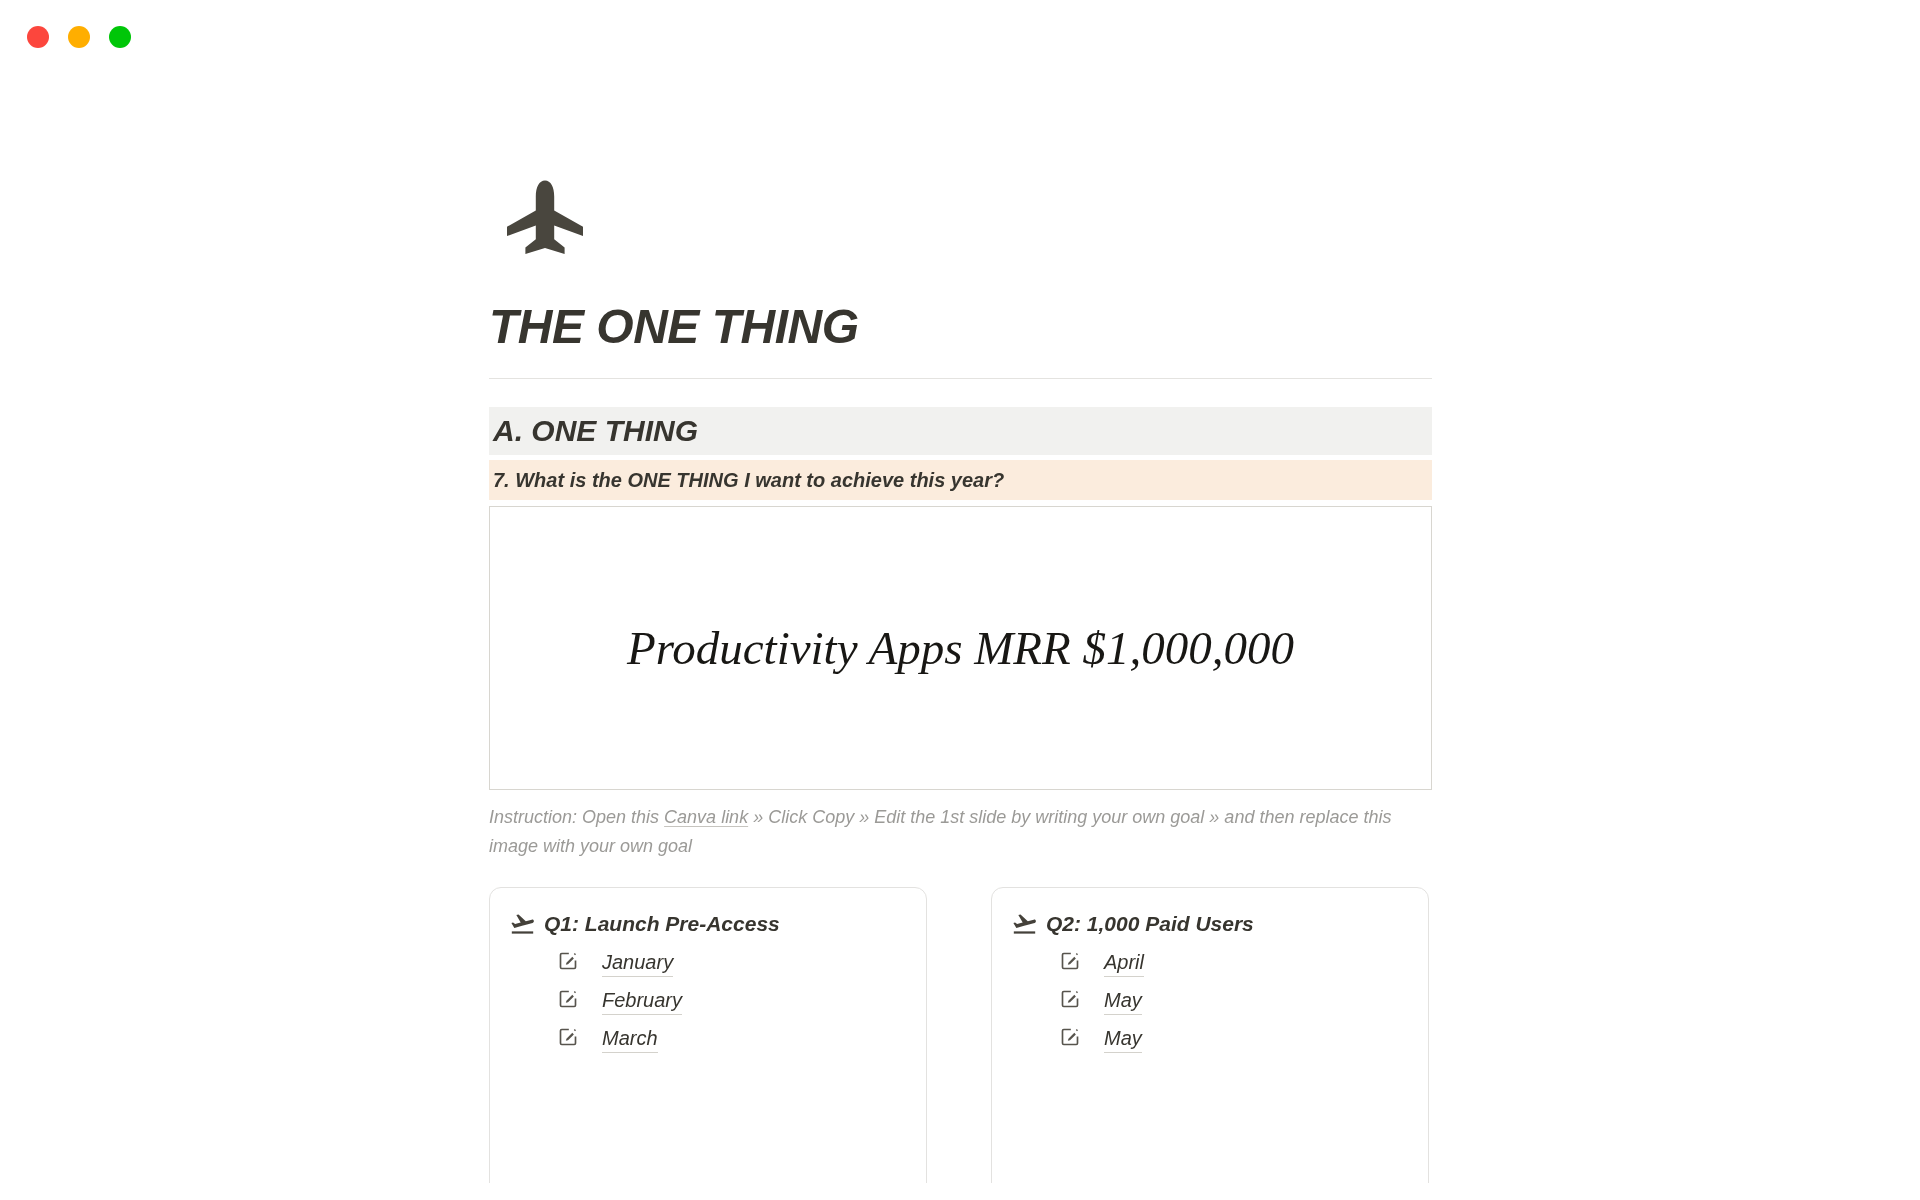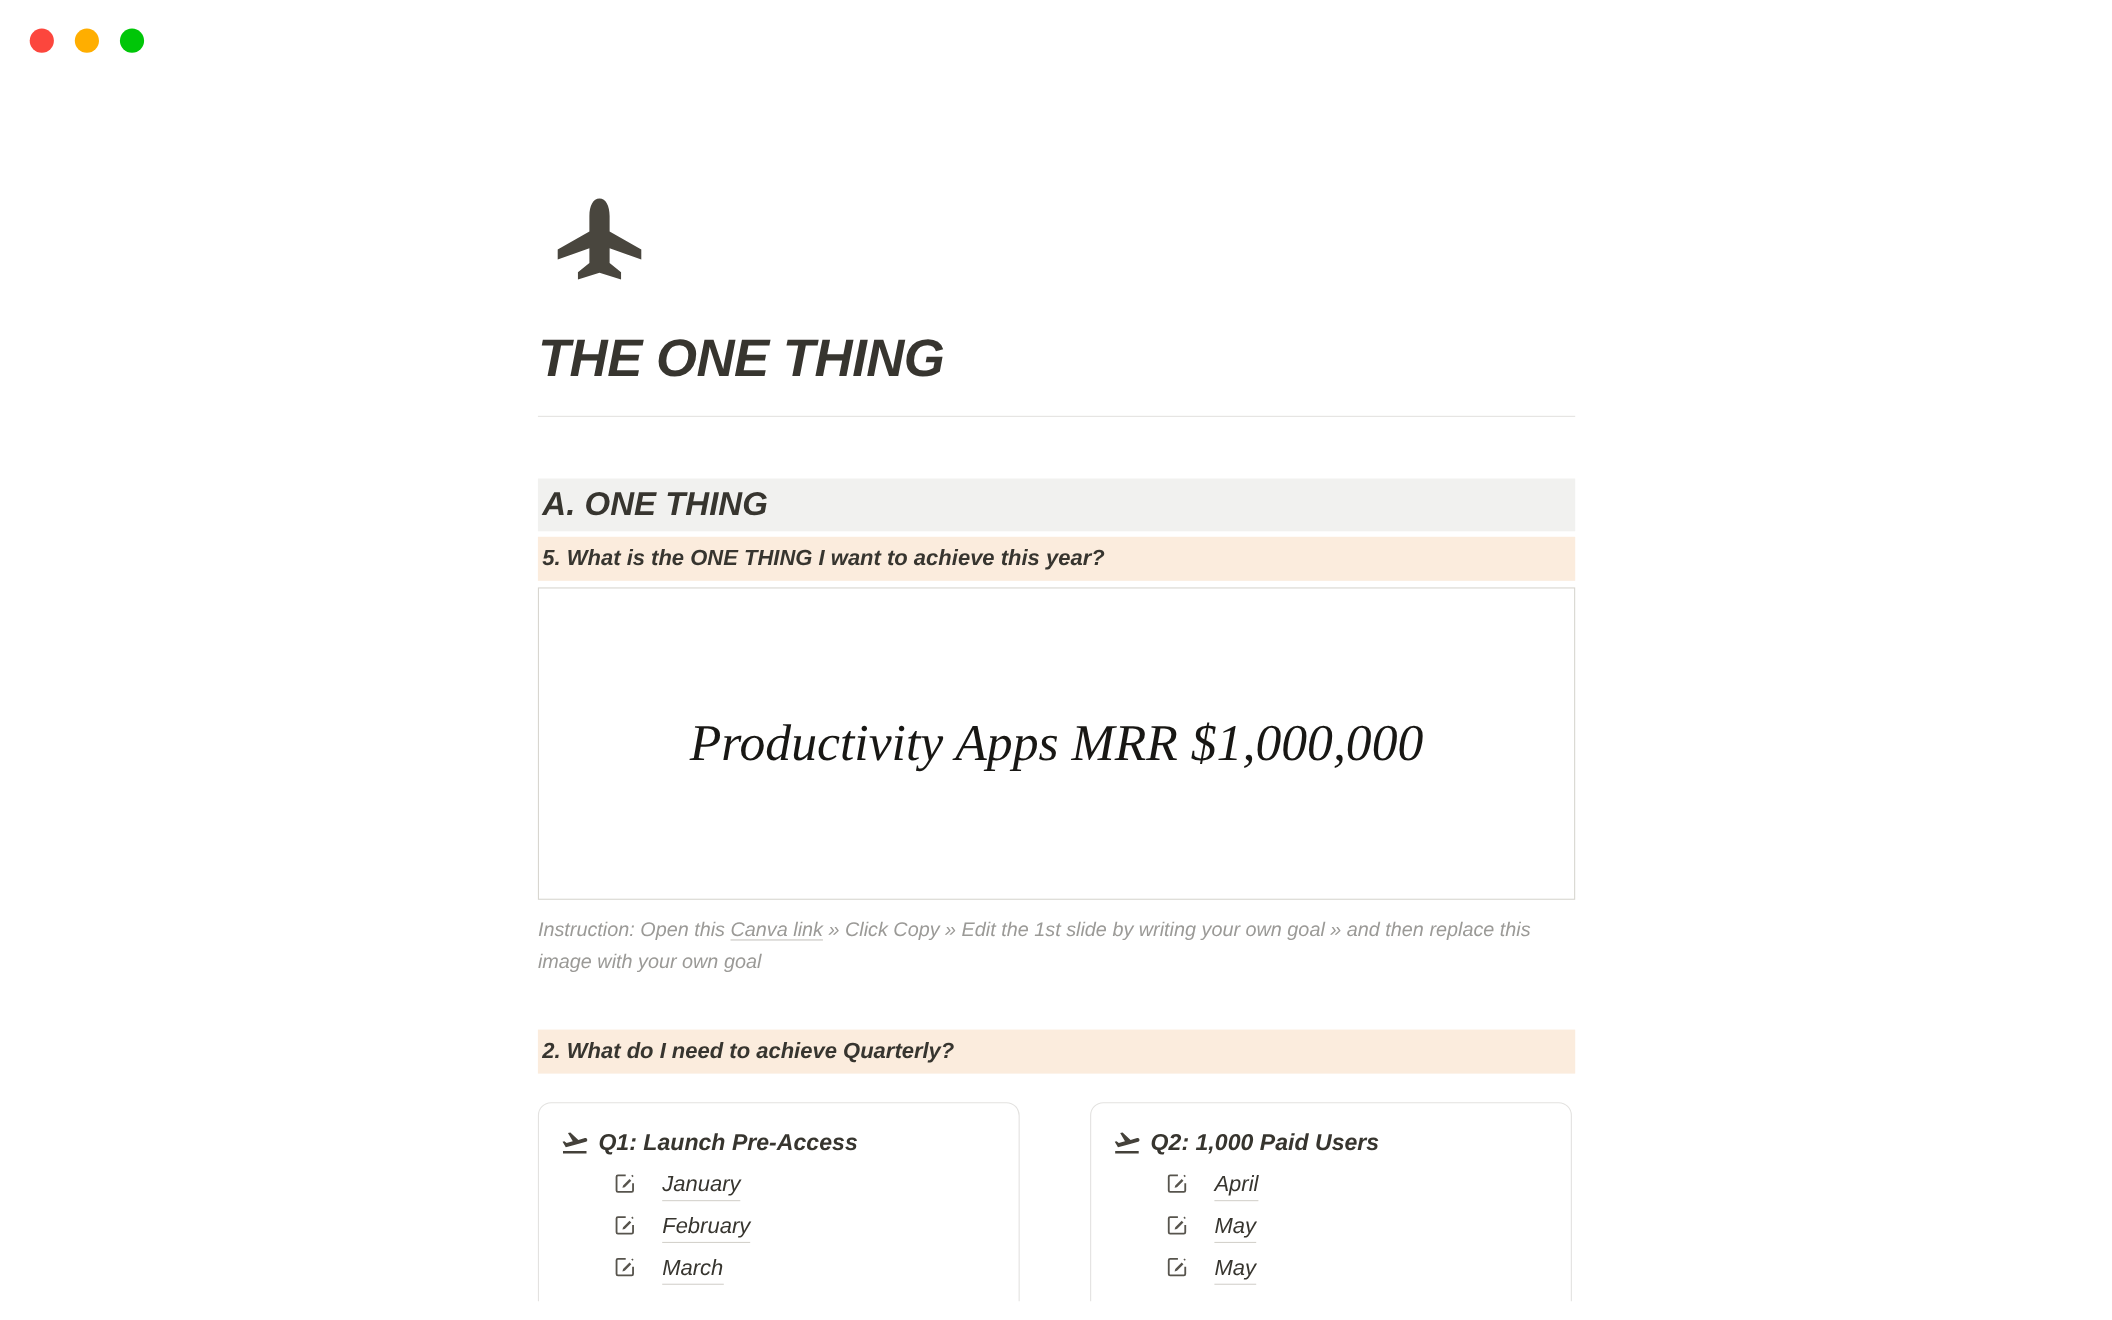--- a/index.html
+++ b/index.html
@@ -23,7 +23,7 @@
 
   .divider { height:1px; background:#E4E3E0; margin-top:26px; }
 
-  .heading-gray { margin-top:56px; background:#F1F1EF; padding:7px 4px;
+  .heading-gray { margin-top:28px; background:#F1F1EF; padding:7px 4px;
                   font-size:30px; line-height:34px; font-weight:700; }
 
   .heading-peach { margin-top:5px; background:#FBECDD; padding:8px 4px;

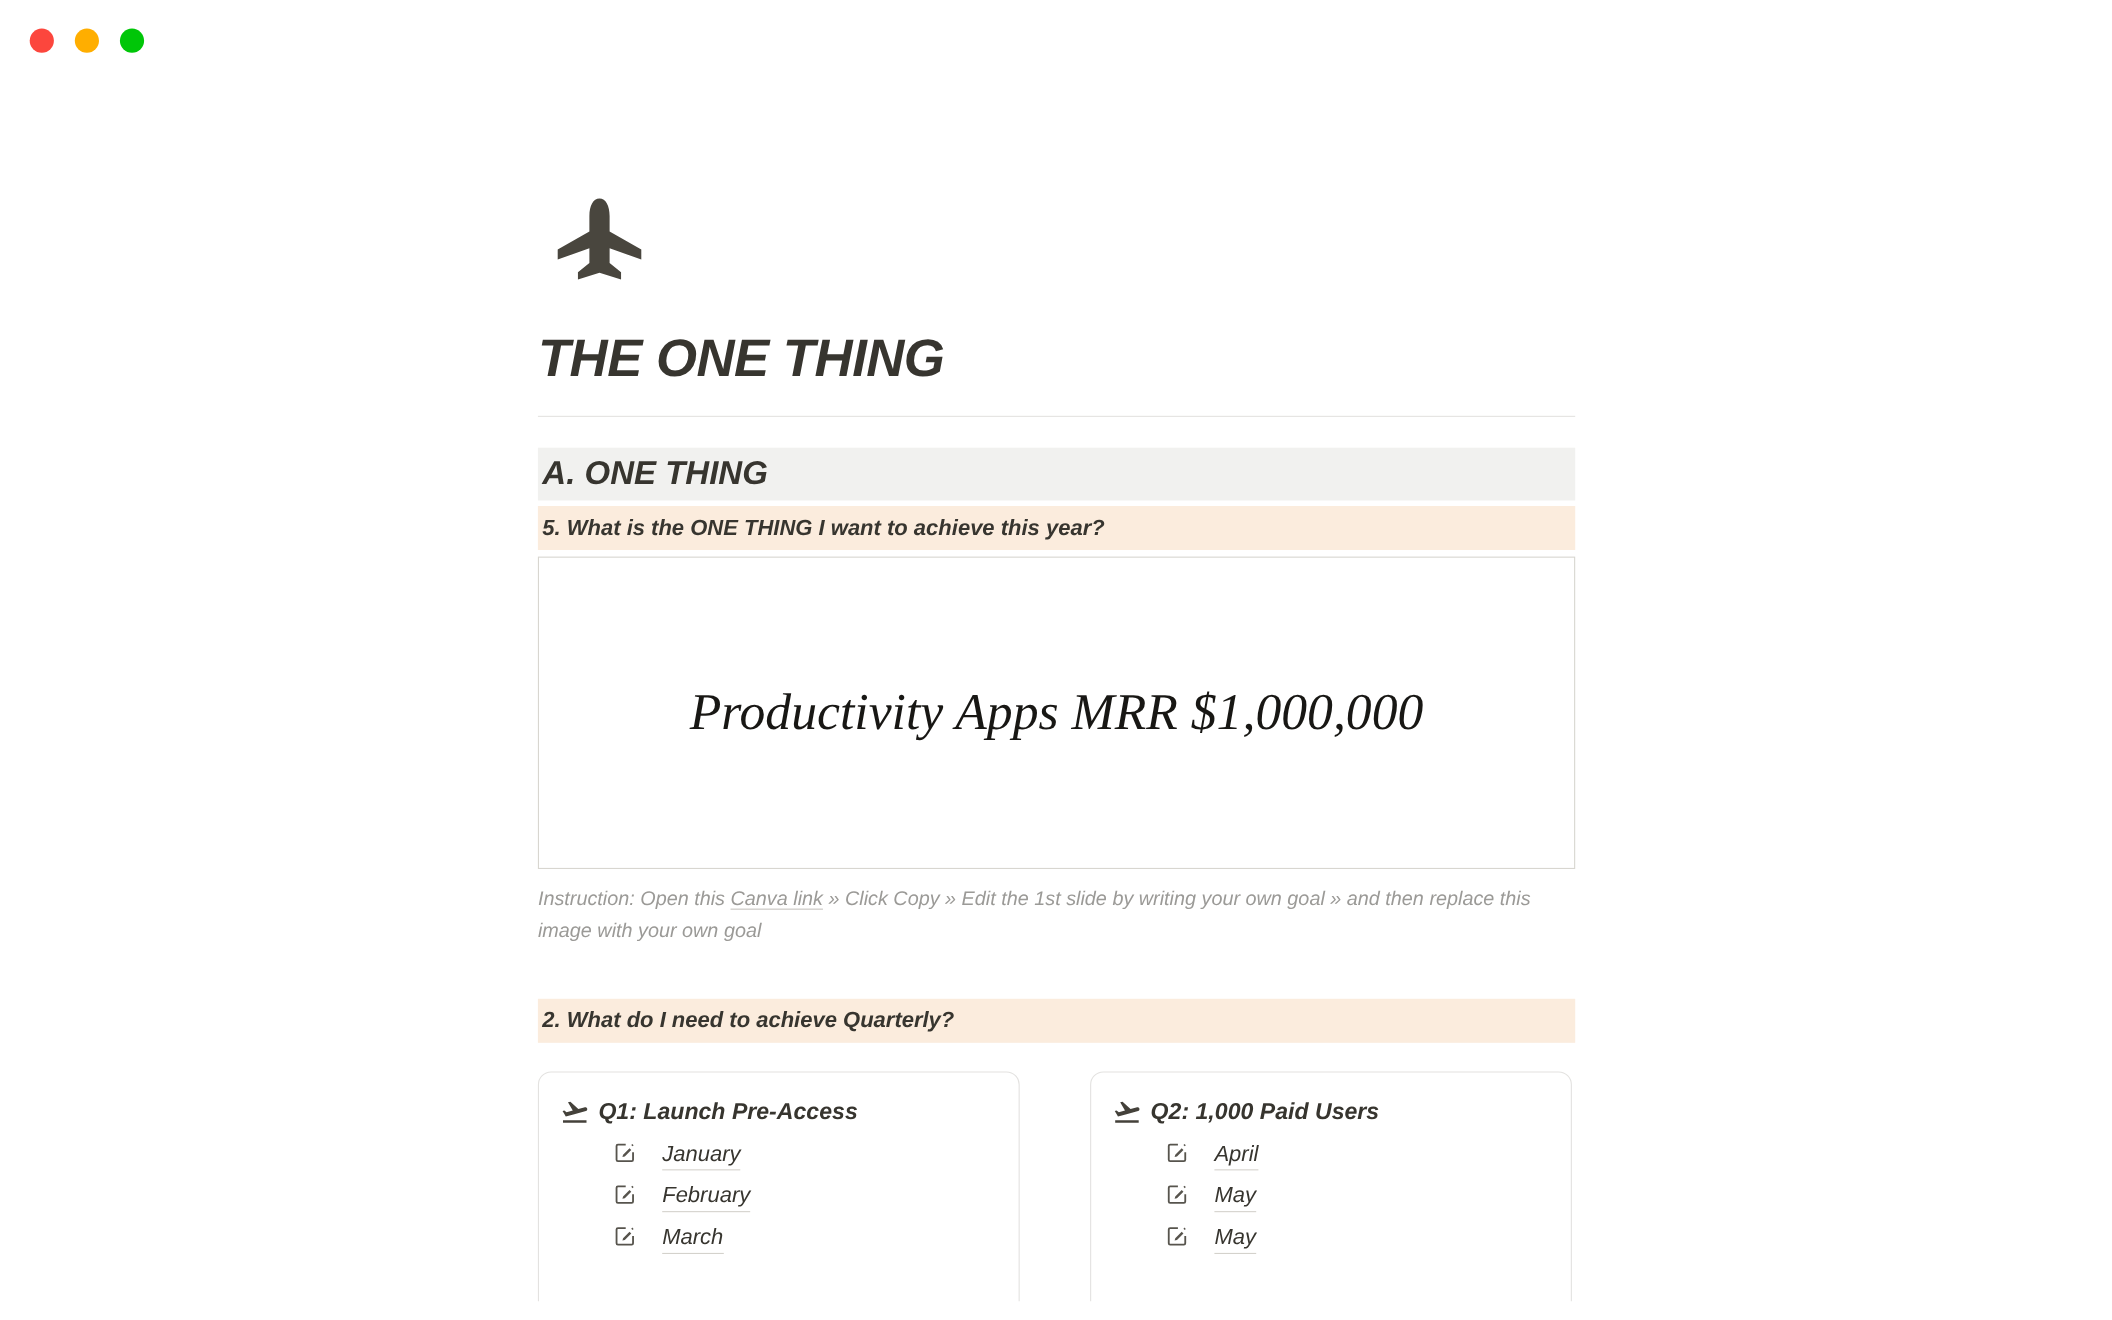--- a/index.html
+++ b/index.html
@@ -77,7 +77,7 @@
 
     <div class="heading-gray">A. ONE THING</div>
 
-    <div class="heading-peach">5. What is the ONE THING I want to achieve this year?</div>
+    <div class="heading-peach">7. What is the ONE THING I want to achieve this year?</div>
 
     <div class="goal-box">
       <div class="goal-line">Productivity Apps MRR $1,000,000</div>

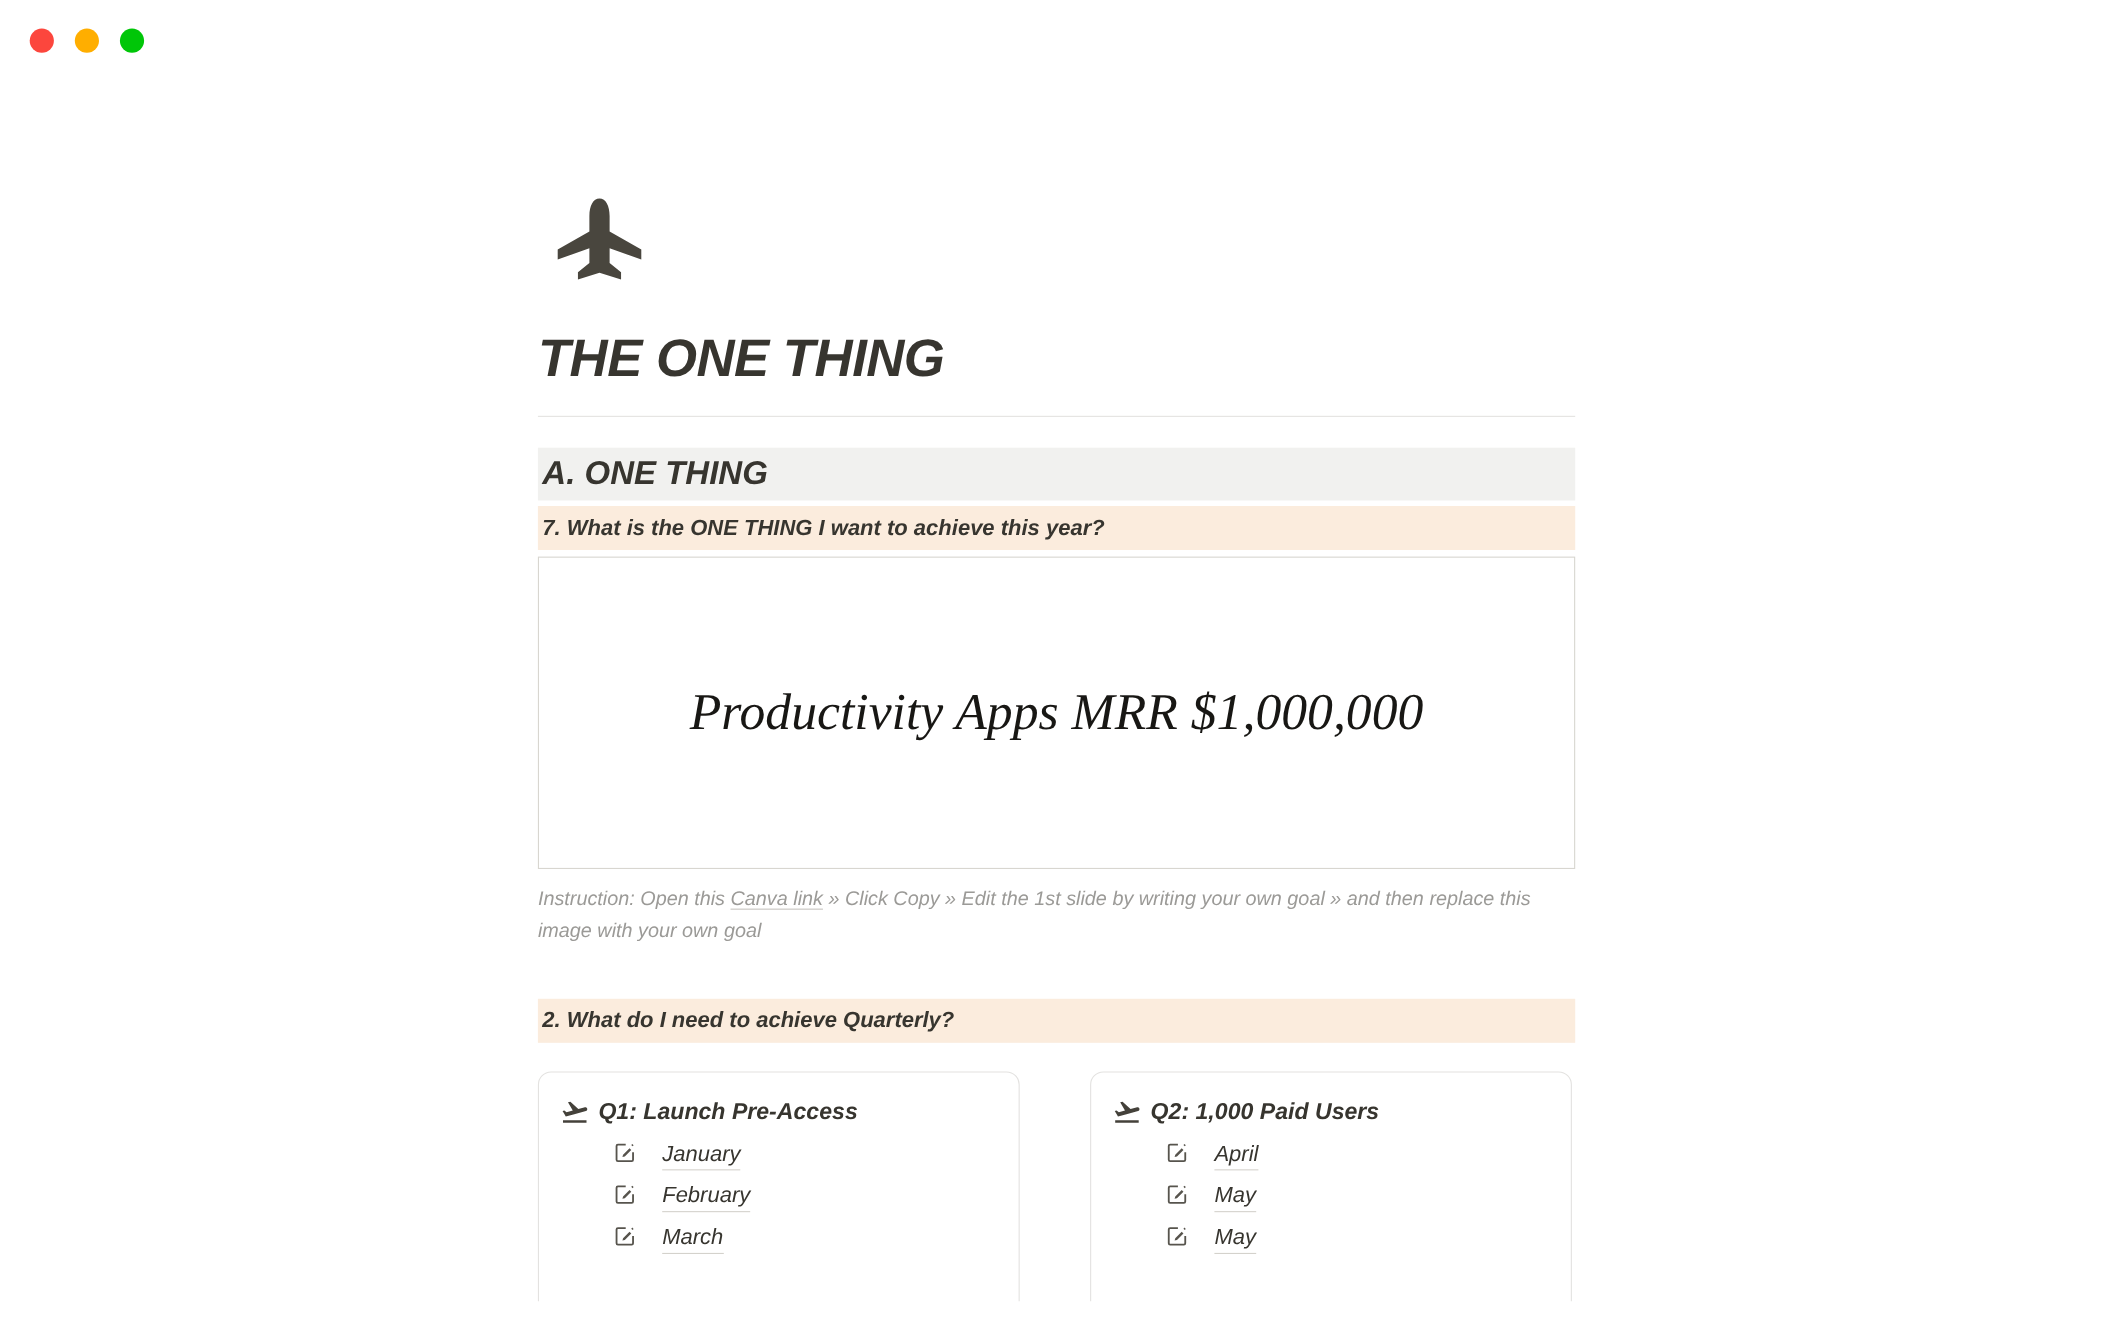--- a/index.html
+++ b/index.html
@@ -85,7 +85,6 @@
 
     <p class="instruction"><span>Instruction: Open this </span><a>Canva link</a><span> » Click Copy » Edit the 1st slide by writing your own goal » and then replace this image with your own goal</span></p>
 
-    <div class="heading-peach q2">2. What do I need to achieve Quarterly?</div>
 
     <div class="cards">
 

